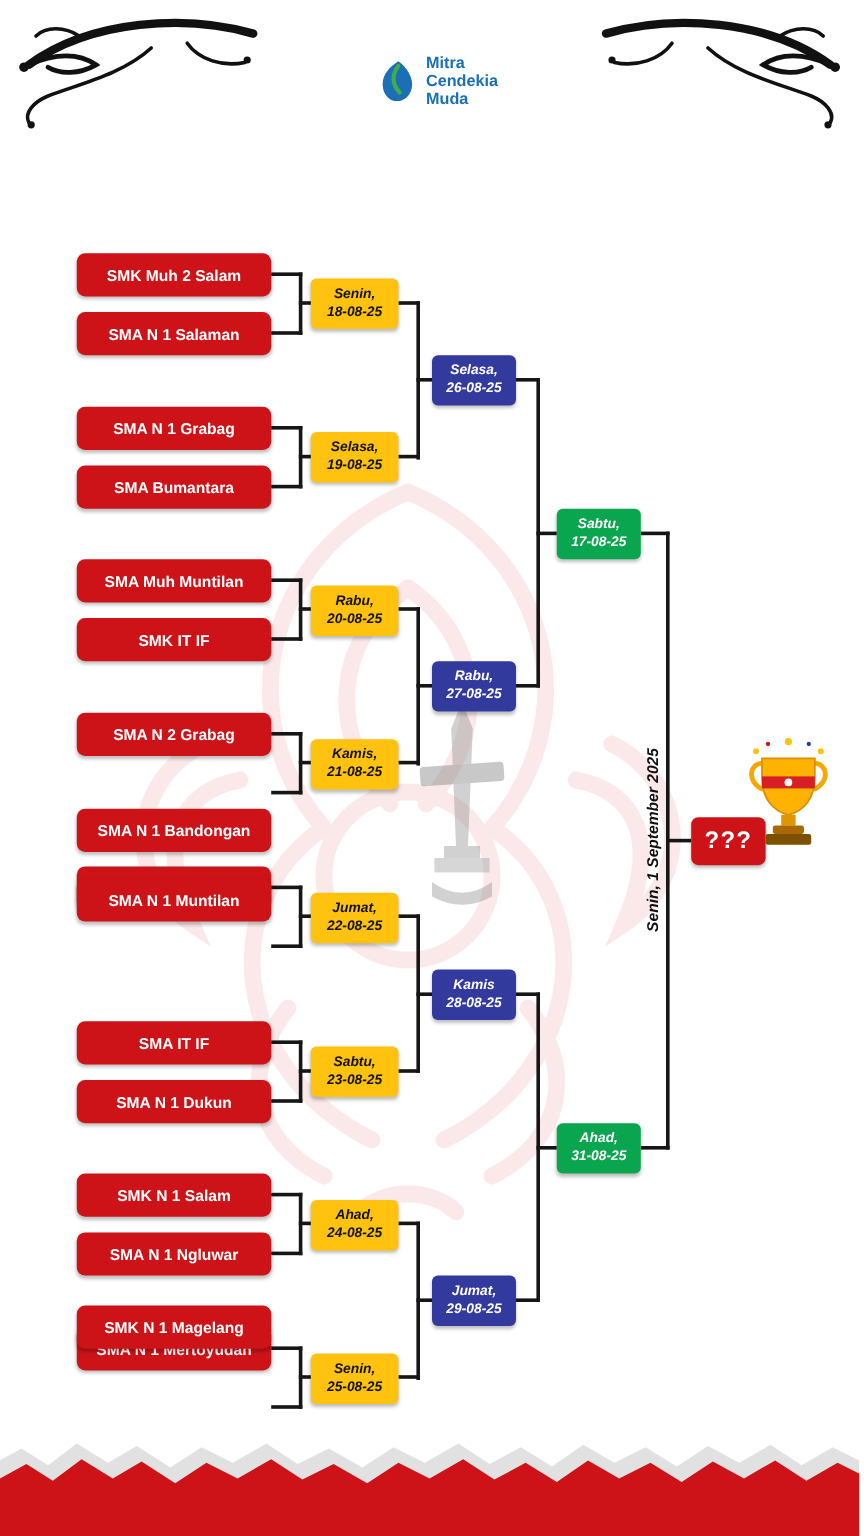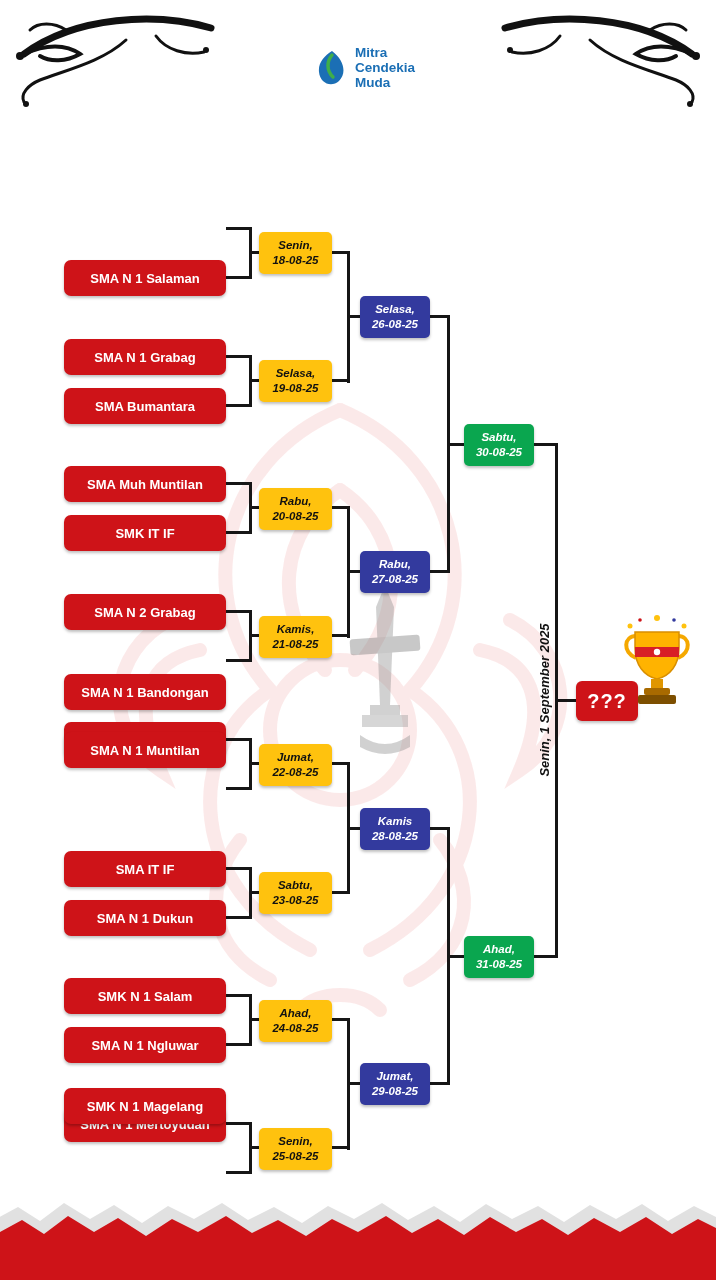--- a/index.html
+++ b/index.html
@@ -187,6 +187,9 @@
   <div class="line" style="left:555px;top:443px;width:3px;height:515px"></div>
   <div class="line" style="left:555px;top:699px;width:21px;height:3px"></div>
 
+  <div class="team" style="top:211px">
+      <span>SMK Muh 2 Salam</span>
+    </div>
   <div class="team" style="top:260px">
       <span>SMA N 1 Salaman</span>
     </div>

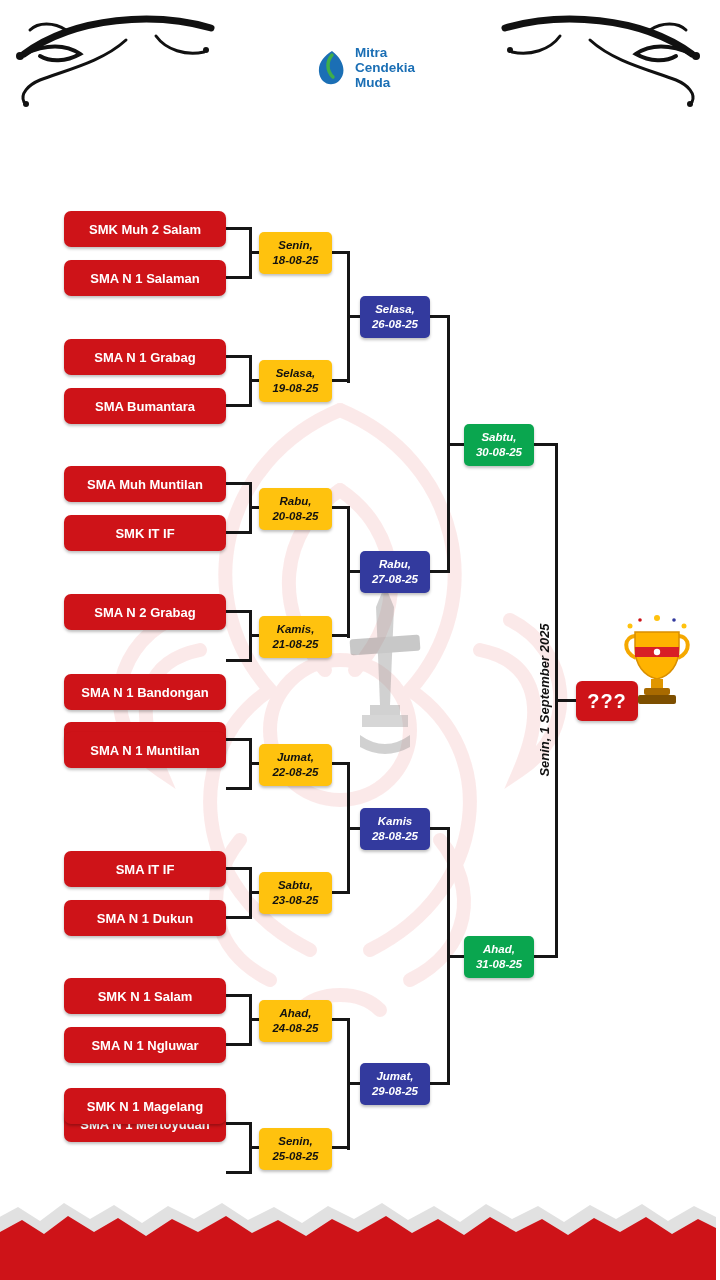--- a/index.html
+++ b/index.html
@@ -294,7 +294,7 @@
 
   <div class="date r3" style="top:424px">
     <span>Sabtu,</span>
-    <span>30-08-25</span>
+    <span>17-08-25</span>
   </div>
   <div class="date r3" style="top:936px">
     <span>Ahad,</span>

